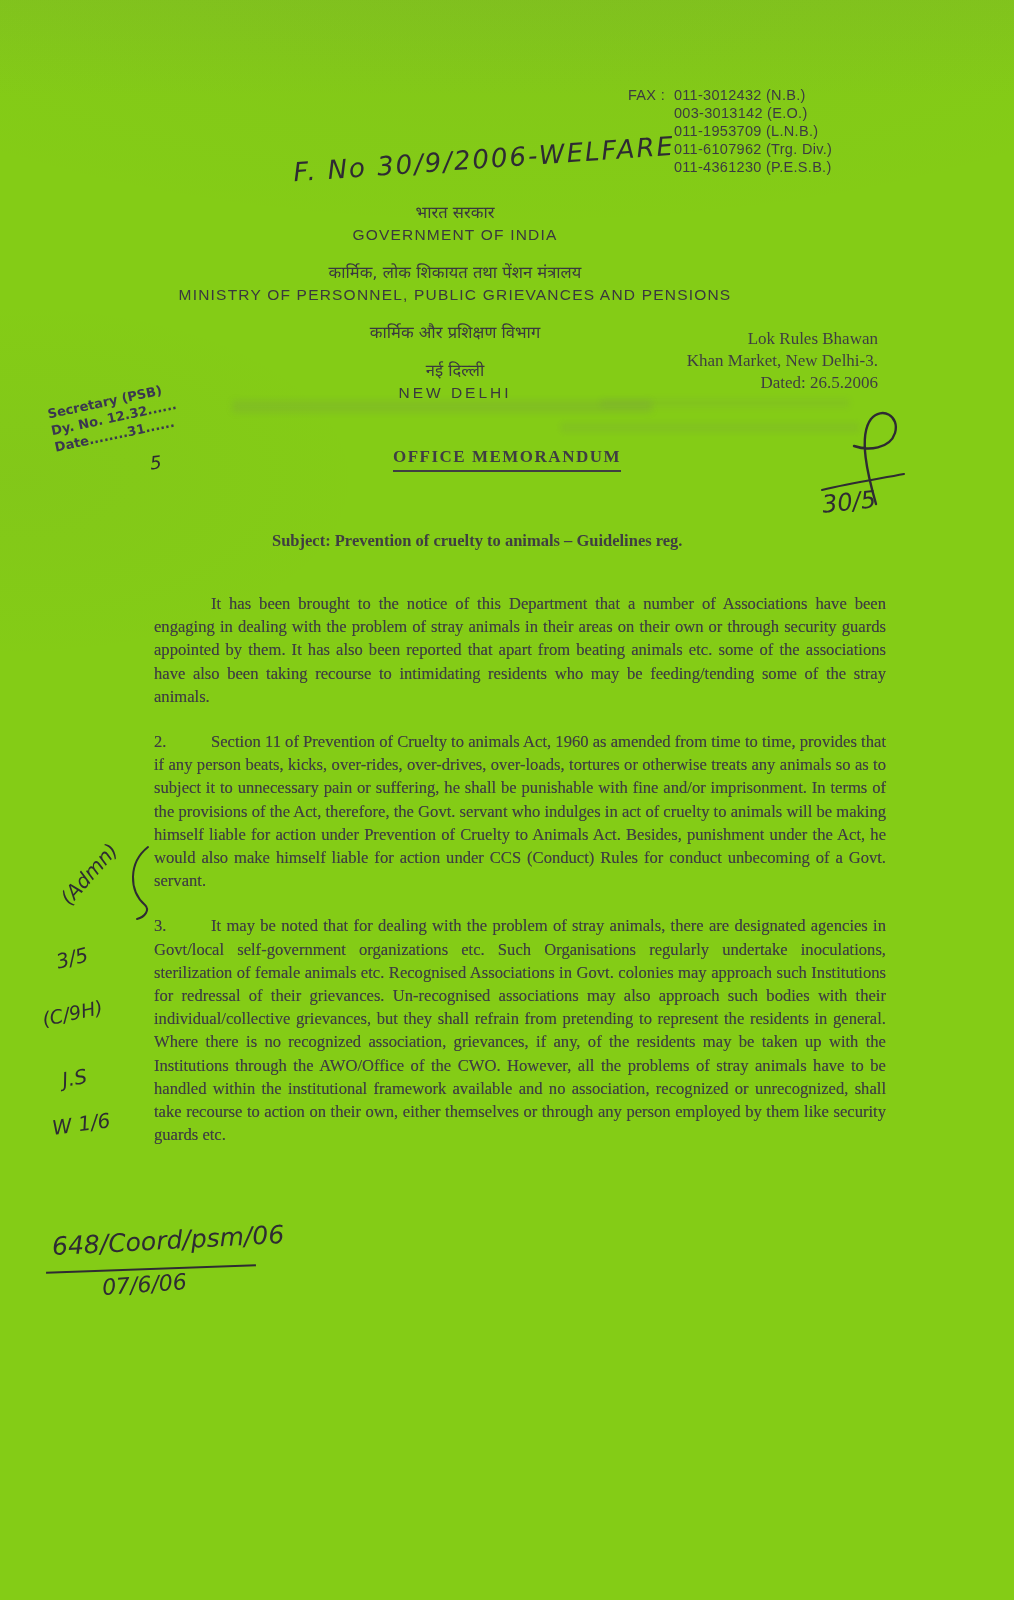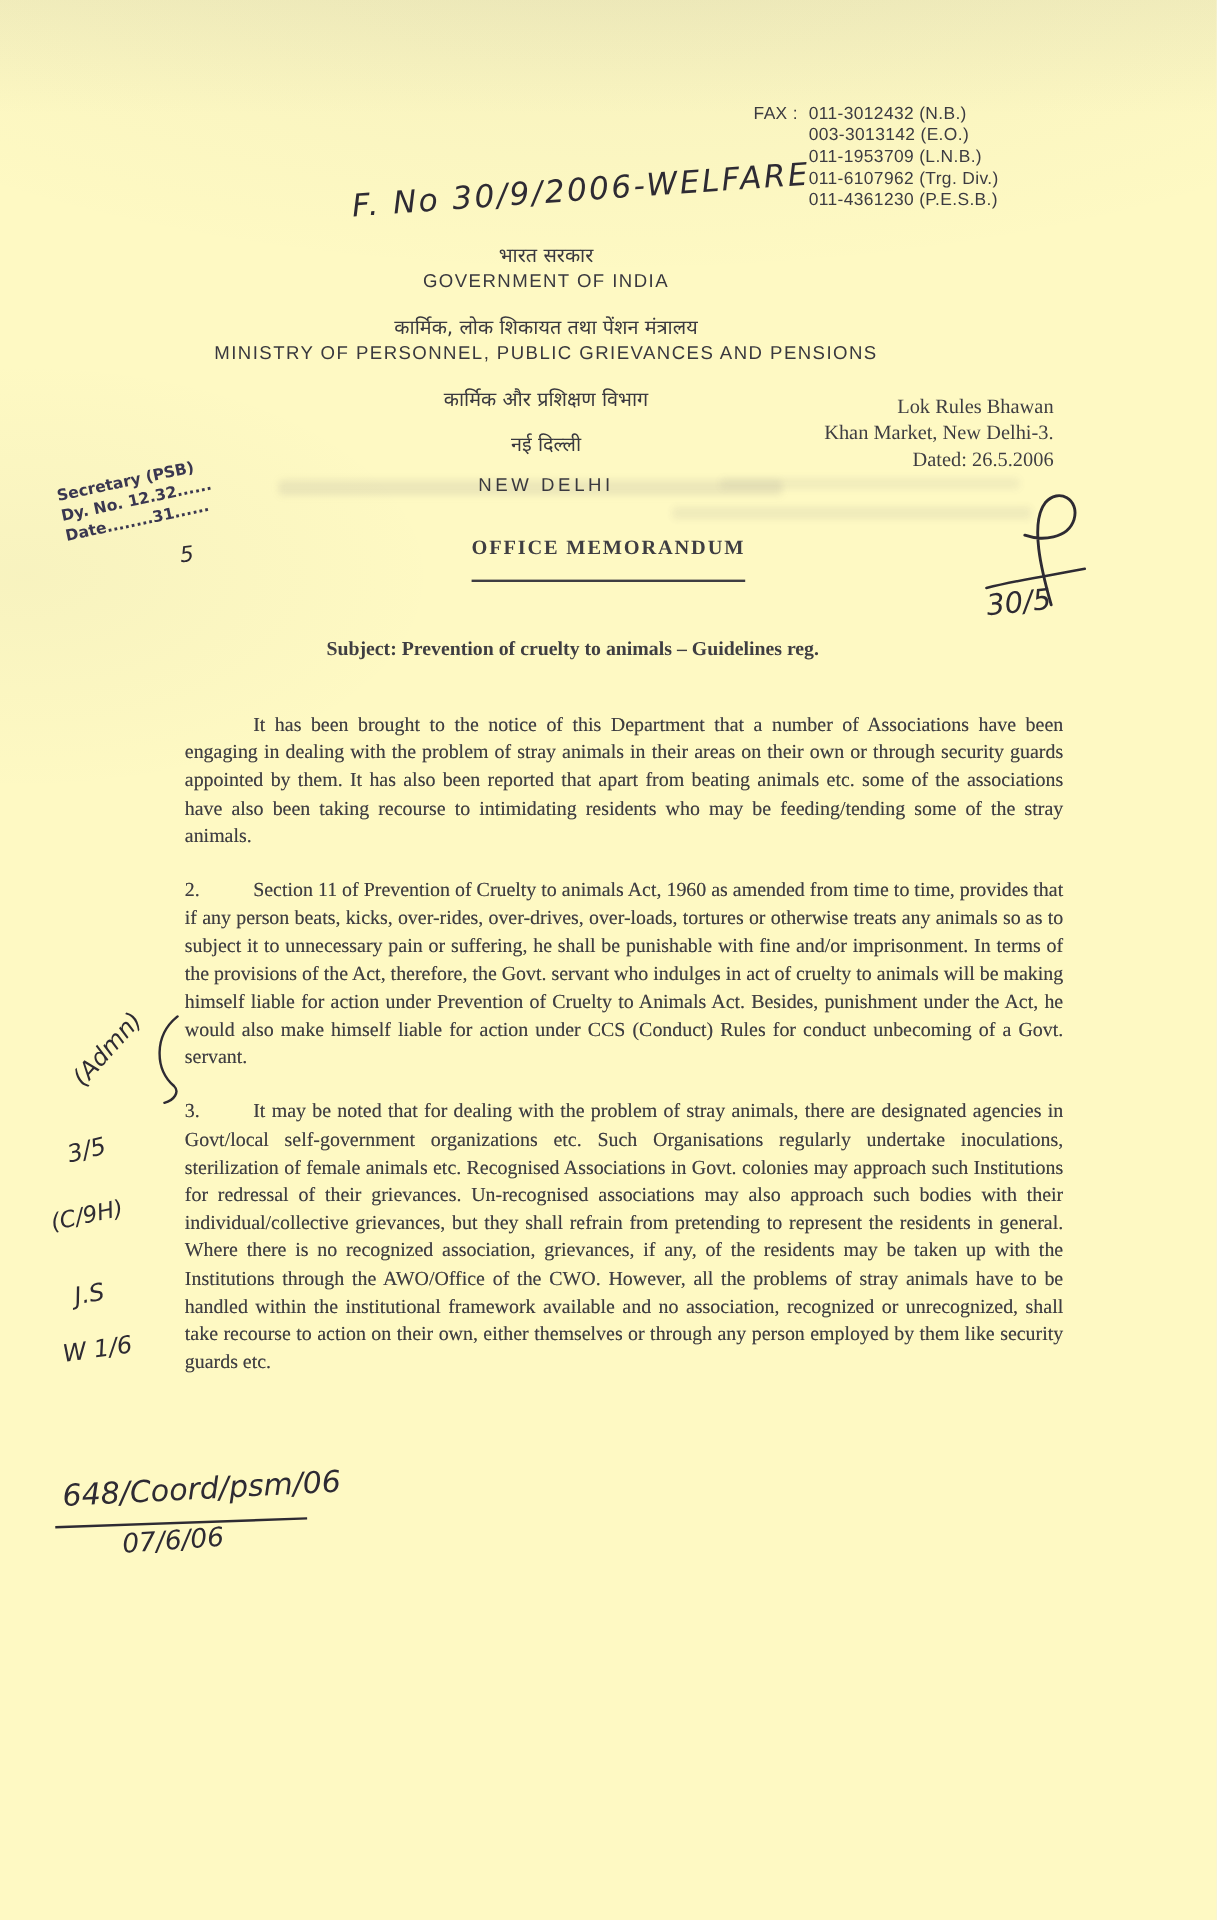--- a/index.html
+++ b/index.html
@@ -6,7 +6,7 @@
   html,body { width:1014px; background:#f2f1ec; }
   .page {
     position:relative; width:1014px; height:1600px;
-    background:#fef9c3; overflow:hidden;
+    background:#84cc16; overflow:hidden;
     color:#3f3e42; font-family:"Liberation Serif", serif;
   }
   .page::before{

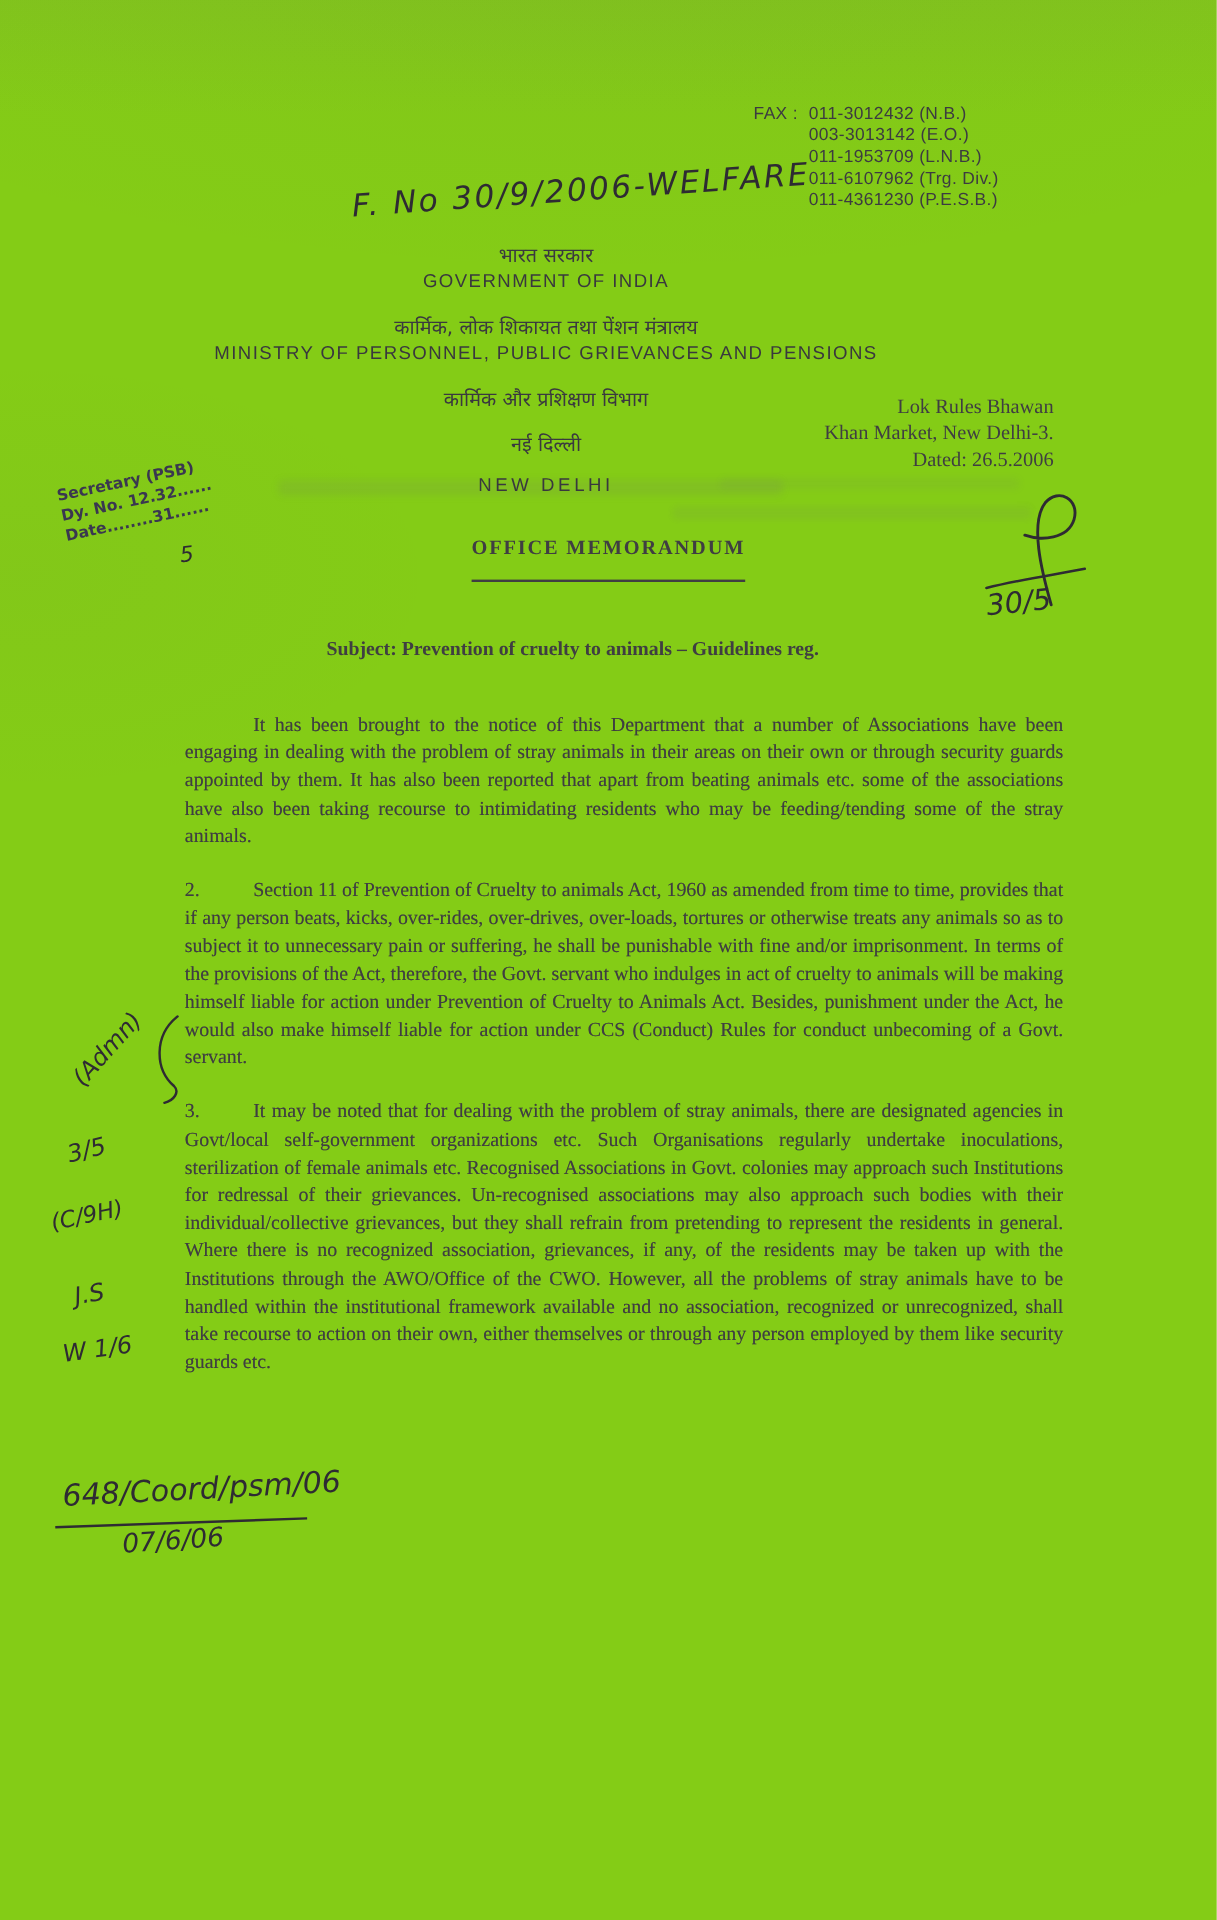--- a/index.html
+++ b/index.html
@@ -29,7 +29,7 @@
   .lh-hi { font-family:"DejaVu Sans", sans-serif; font-size:16.5px; line-height:22px; margin-top:16px; color:#3a393f;}
   .lh-en { font-family:"Liberation Sans", sans-serif; font-size:15.5px; line-height:22px;
            letter-spacing:1.2px; color:#39383e; }
-  .lh-city { letter-spacing:3px;margin-top:12px; }
+  .lh-city { letter-spacing:3px; }
   
   .addr { position:absolute; right:136px; top:328px; text-align:right; font-size:17px; line-height:22px; }
   

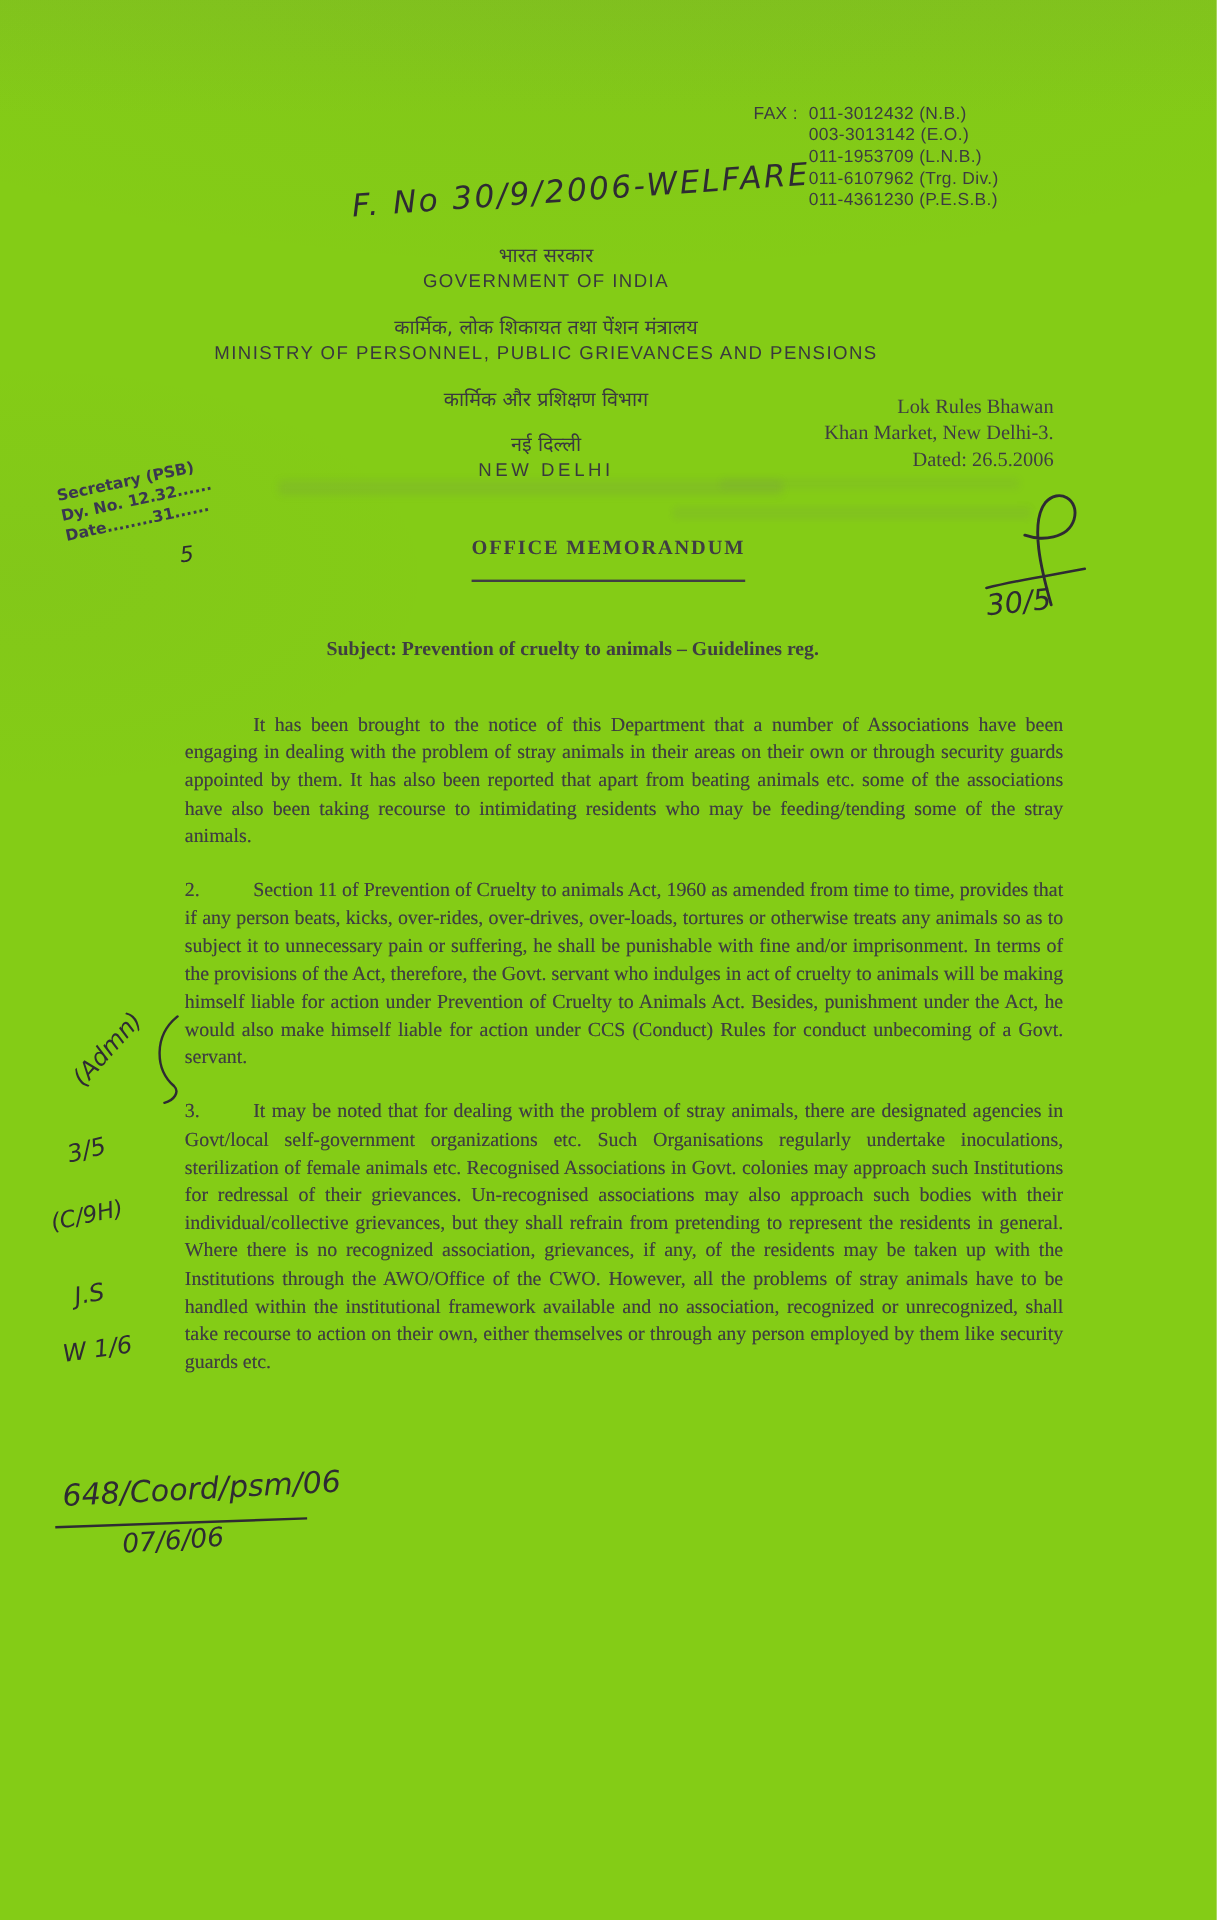--- a/index.html
+++ b/index.html
@@ -40,7 +40,7 @@
   
   .om-title { position:absolute; left:0; top:447px; width:1014px; text-align:center; }
   .om-title span { font-weight:bold; font-size:17px; letter-spacing:1.5px;
-                   border-bottom:2px solid #3f3e42; padding-bottom:17px; }
+                   border-bottom:2px solid #3f3e42; padding-bottom:4px; }
   
   .flourish { position:absolute; left:798px; top:406px; }
   .despatch { position:absolute; left:822px; top:488px; font-size:24px; transform:rotate(-6deg); }

